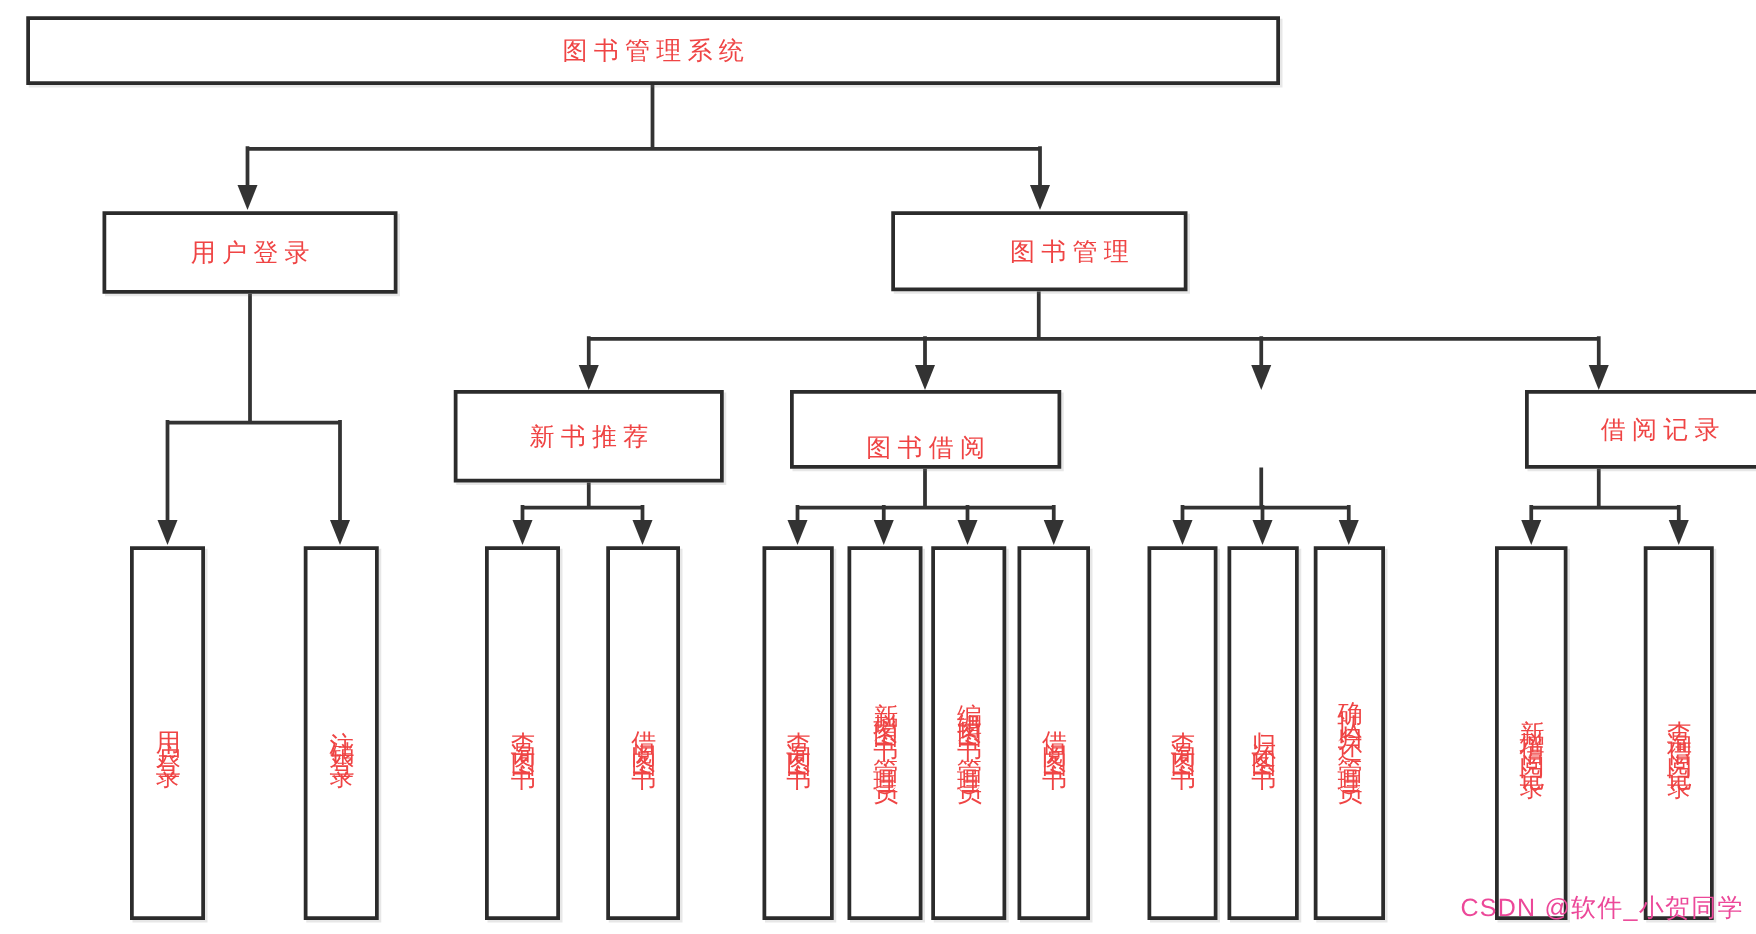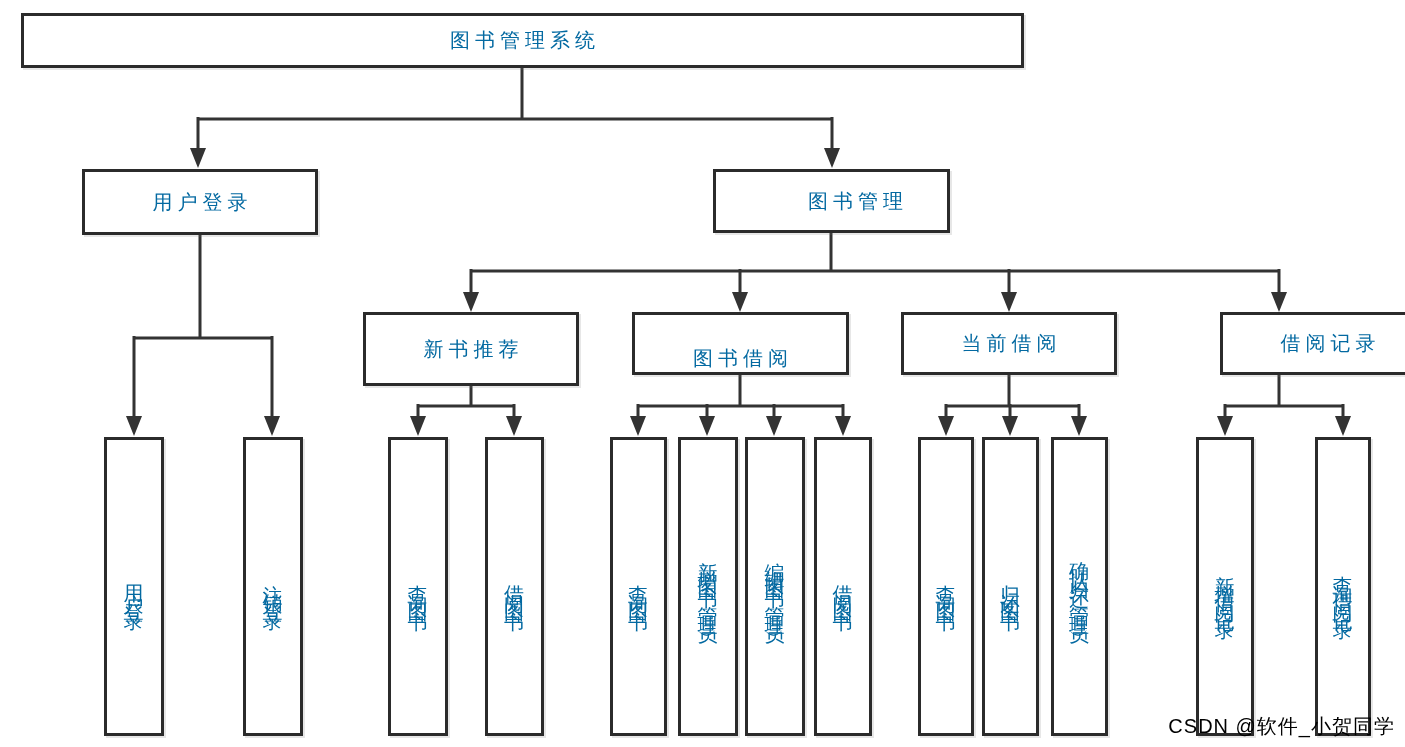--- a/index.html
+++ b/index.html
@@ -29,7 +29,7 @@
     display: flex;
     align-items: center;
     justify-content: center;
-    color: #0369a1;
+    color: #ef4444;
     z-index: 2;
     box-shadow: 2px 2px 0 rgba(120,120,120,0.18);
   }

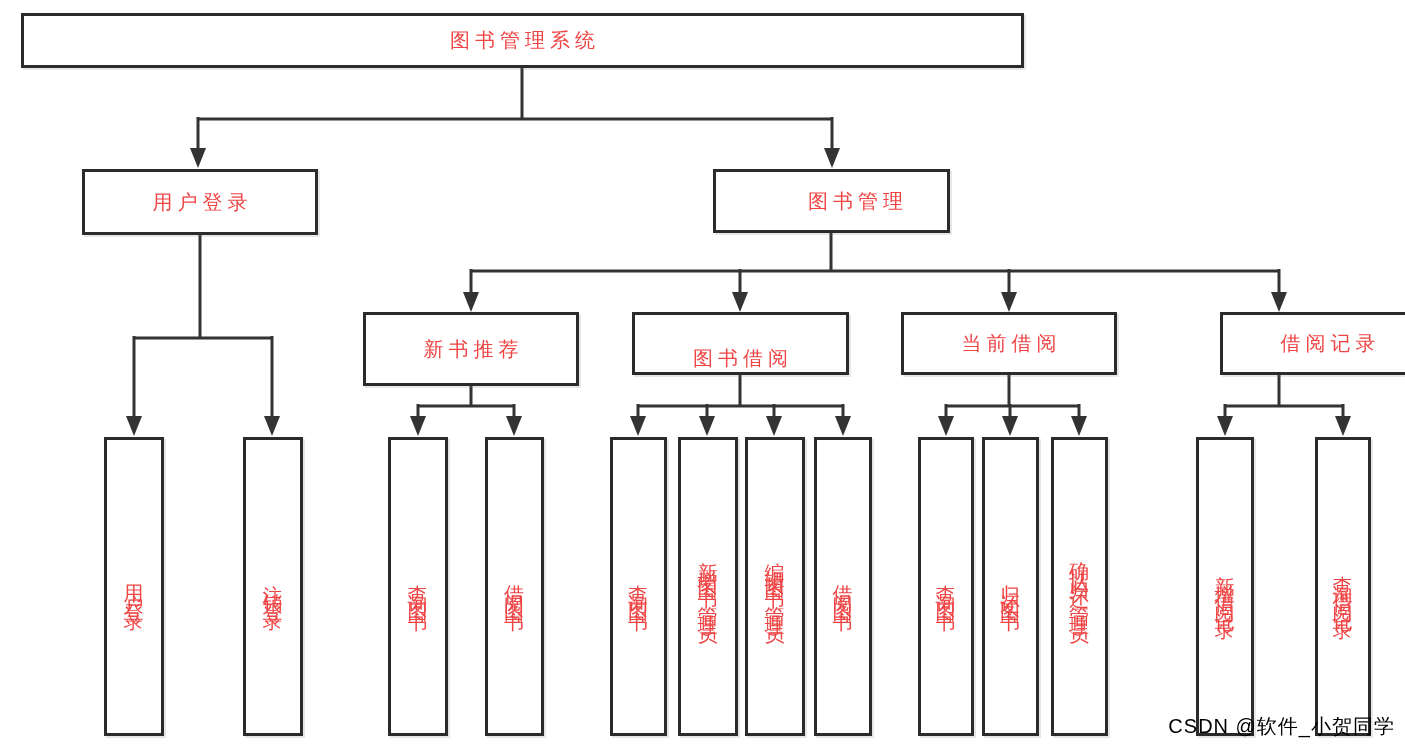--- a/index.html
+++ b/index.html
@@ -120,9 +120,6 @@
   <div class="node" style="left:632px; top:312px; width:217px; height:63px;align-items:flex-end;">
     <span class="hlabel">图书借阅</span>
   </div>
-  <div class="node" style="left:901px; top:312px; width:216px; height:63px;">
-    <span class="hlabel">当前借阅</span>
-  </div>
   <div class="node" style="left:1220px; top:312px; width:216px; height:63px;">
     <span class="hlabel">借阅记录</span>
   </div>

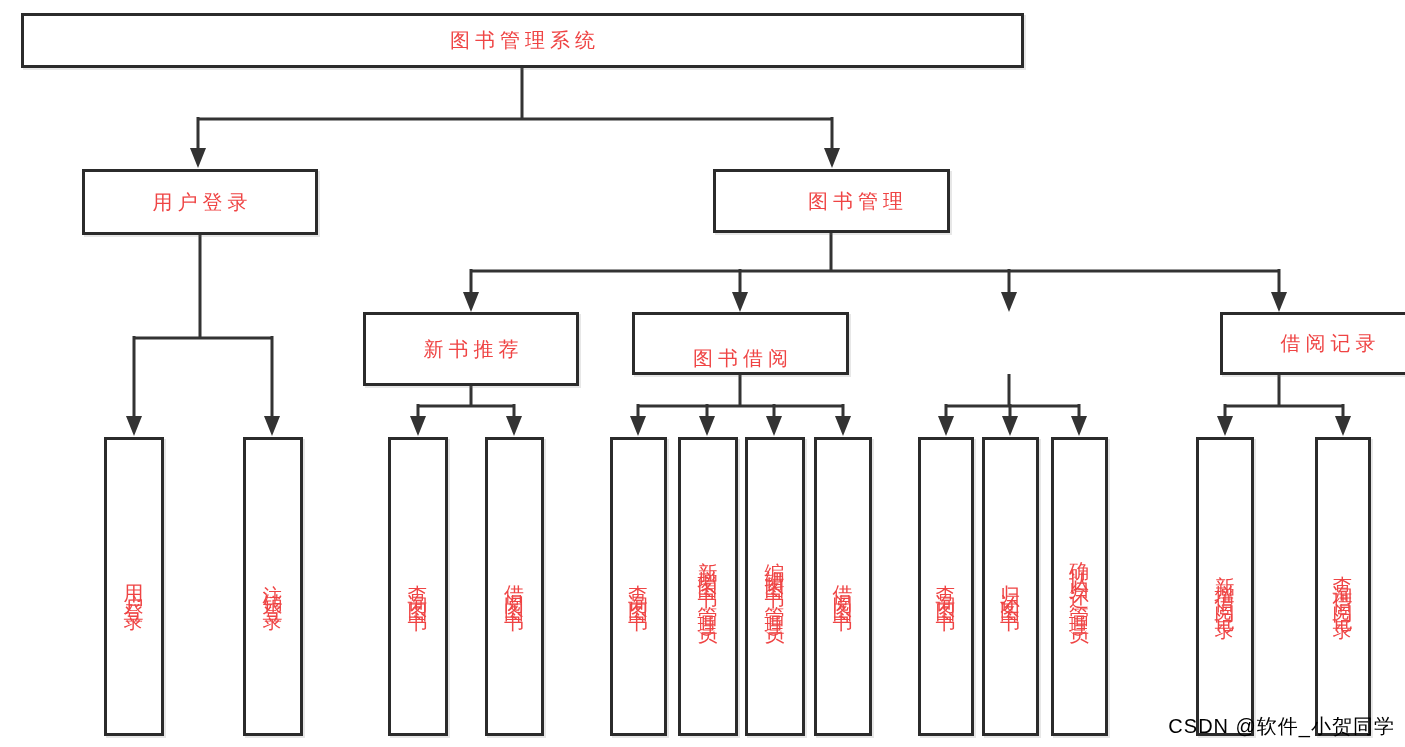--- a/index.html
+++ b/index.html
@@ -52,7 +52,7 @@
     right: 10px;
     bottom: 7px;
     font-size: 20px;
-    color: #000000;
+    color: #ec4899;
     letter-spacing: 1px;
     z-index: 5;
     white-space: nowrap;

